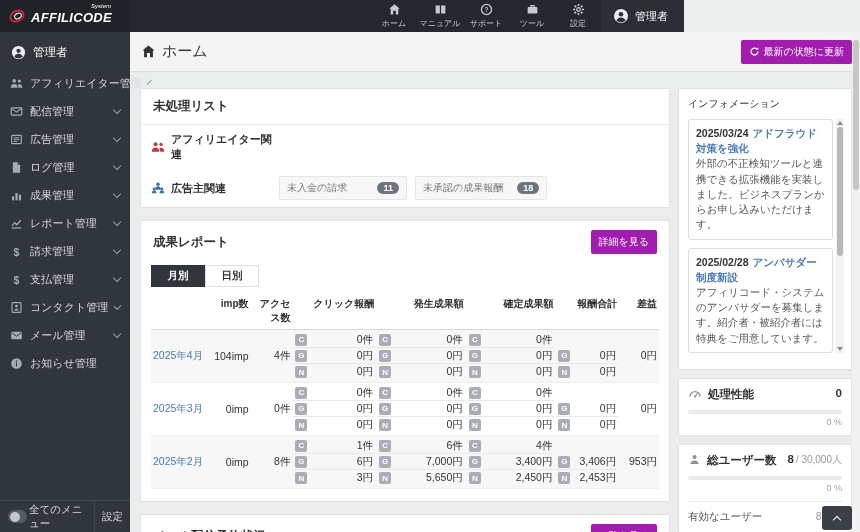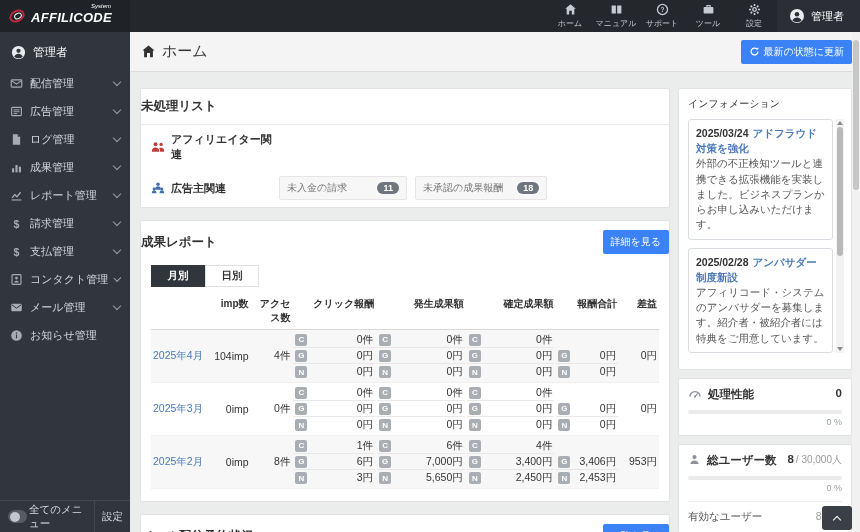--- a/index.html
+++ b/index.html
@@ -9,7 +9,7 @@
   svg{display:block}
 
   
-  .topbar{position:absolute;top:0;left:0;width:860px;height:32px;background:#24272c;display:flex;align-items:stretch;z-index:6}
+  .topbar{position:absolute;top:0;left:0;width:684px;height:32px;background:#24272c;display:flex;align-items:stretch;z-index:6}
   .logo{width:130px;display:flex;align-items:center;padding-left:9px;background:#1f2226}
   .logo-swoosh{position:relative;width:18px;height:15px;margin-right:4px}
   .logo-swoosh .e1{position:absolute;left:0;top:1px;width:16px;height:12px;border:2.5px solid #c0273a;border-radius:50%;transform:rotate(-28deg)}

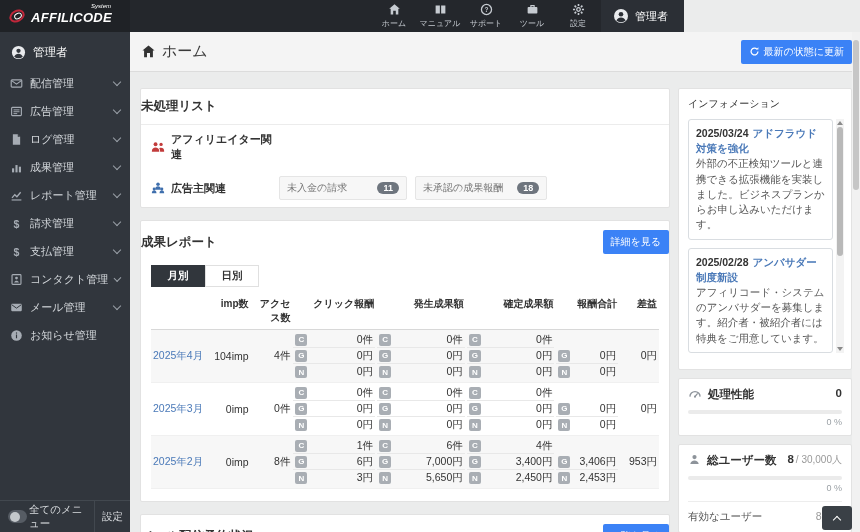--- a/index.html
+++ b/index.html
@@ -40,7 +40,7 @@
   .main{position:absolute;left:130px;top:32px;width:730px;height:500px}
   .main-head{height:40px;background:#f4f4f4;border-bottom:1px solid #dcdcdc;display:flex;align-items:center;padding:0 8px 0 11px}
   .page-title{display:flex;align-items:center;gap:6px;font-size:15px;color:#3a3a3a}
-  .btn-dark{background:#3b82f6;color:#fff;border:none;border-radius:2px;font-size:10px;padding:5px 8px;display:flex;align-items:center;gap:4px;cursor:pointer;font-family:inherit}
+  .btn-dark{background:#a21caf;color:#fff;border:none;border-radius:2px;font-size:10px;padding:5px 8px;display:flex;align-items:center;gap:4px;cursor:pointer;font-family:inherit}
   .refresh-btn{margin-left:auto}
 
   .content{display:flex;gap:8px;padding:16px 8px 0 10px}

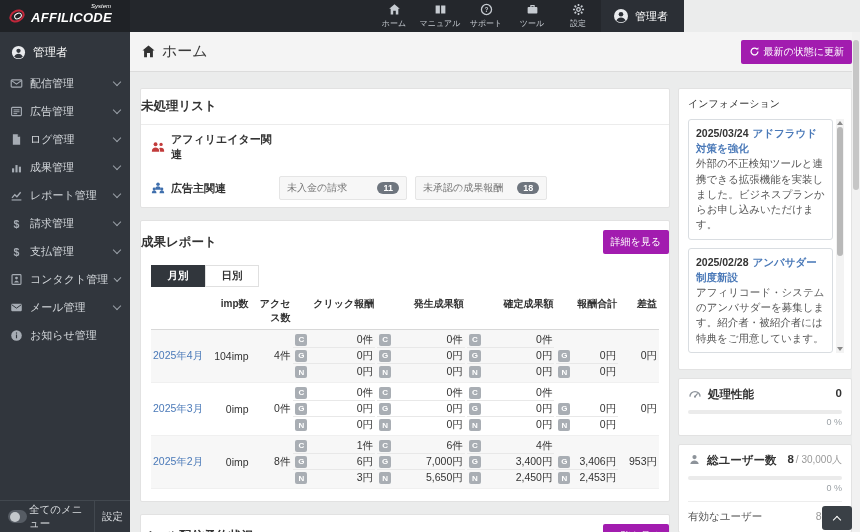--- a/index.html
+++ b/index.html
@@ -199,6 +199,18 @@
       <span>管理者</span>
     </div>
     <ul class="side-menu">
+      <li class="side-item">
+        <span class="mi">
+            <svg width="13" height="13" viewBox="0 0 16 16" fill="currentColor">
+              <circle cx="5.2" cy="4.8" r="2.2"></circle>
+              <path d="M1 12.5c0-2.4 1.8-3.8 4.2-3.8s4.2 1.4 4.2 3.8v.8H1z"></path>
+              <circle cx="11.5" cy="5" r="1.9"></circle>
+              <path d="M10.4 13.3v-.8c0-1.3-.4-2.4-1-3.2.6-.3 1.3-.5 2.1-.5 2.1 0 3.5 1.3 3.5 3.4v1.1z"></path>
+            </svg>
+          </span>
+        <span>アフィリエイター管理</span>
+        <span class="chev"></span>
+      </li>
       <li class="side-item">
         <span class="mi">
             <svg width="13" height="13" viewBox="0 0 16 16">

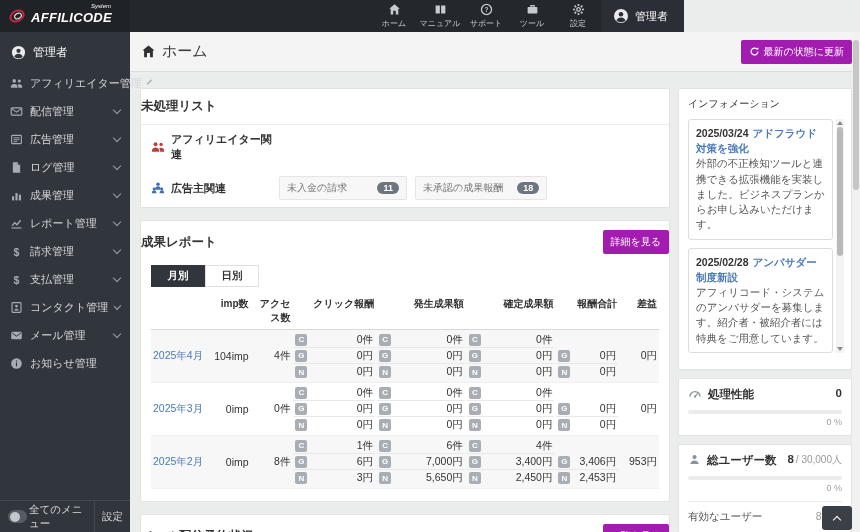--- a/index.html
+++ b/index.html
@@ -47,7 +47,7 @@
   .col-left{width:530px;display:flex;flex-direction:column;gap:12px}
   .col-right{width:174px;display:flex;flex-direction:column;gap:8px}
   .panel{background:#fff;border:1px solid #e2e2e2;border-radius:2px}
-  .panel-head{display:flex;align-items:center;padding:9px 0;font-weight:bold;font-size:12.5px;color:#333}
+  .panel-head{display:flex;align-items:center;padding:9px 12px;font-weight:bold;font-size:12.5px;color:#333}
   .panel-head .btn-dark{margin-left:auto}
   .hd-border{border-bottom:1px solid #ececec}
 

